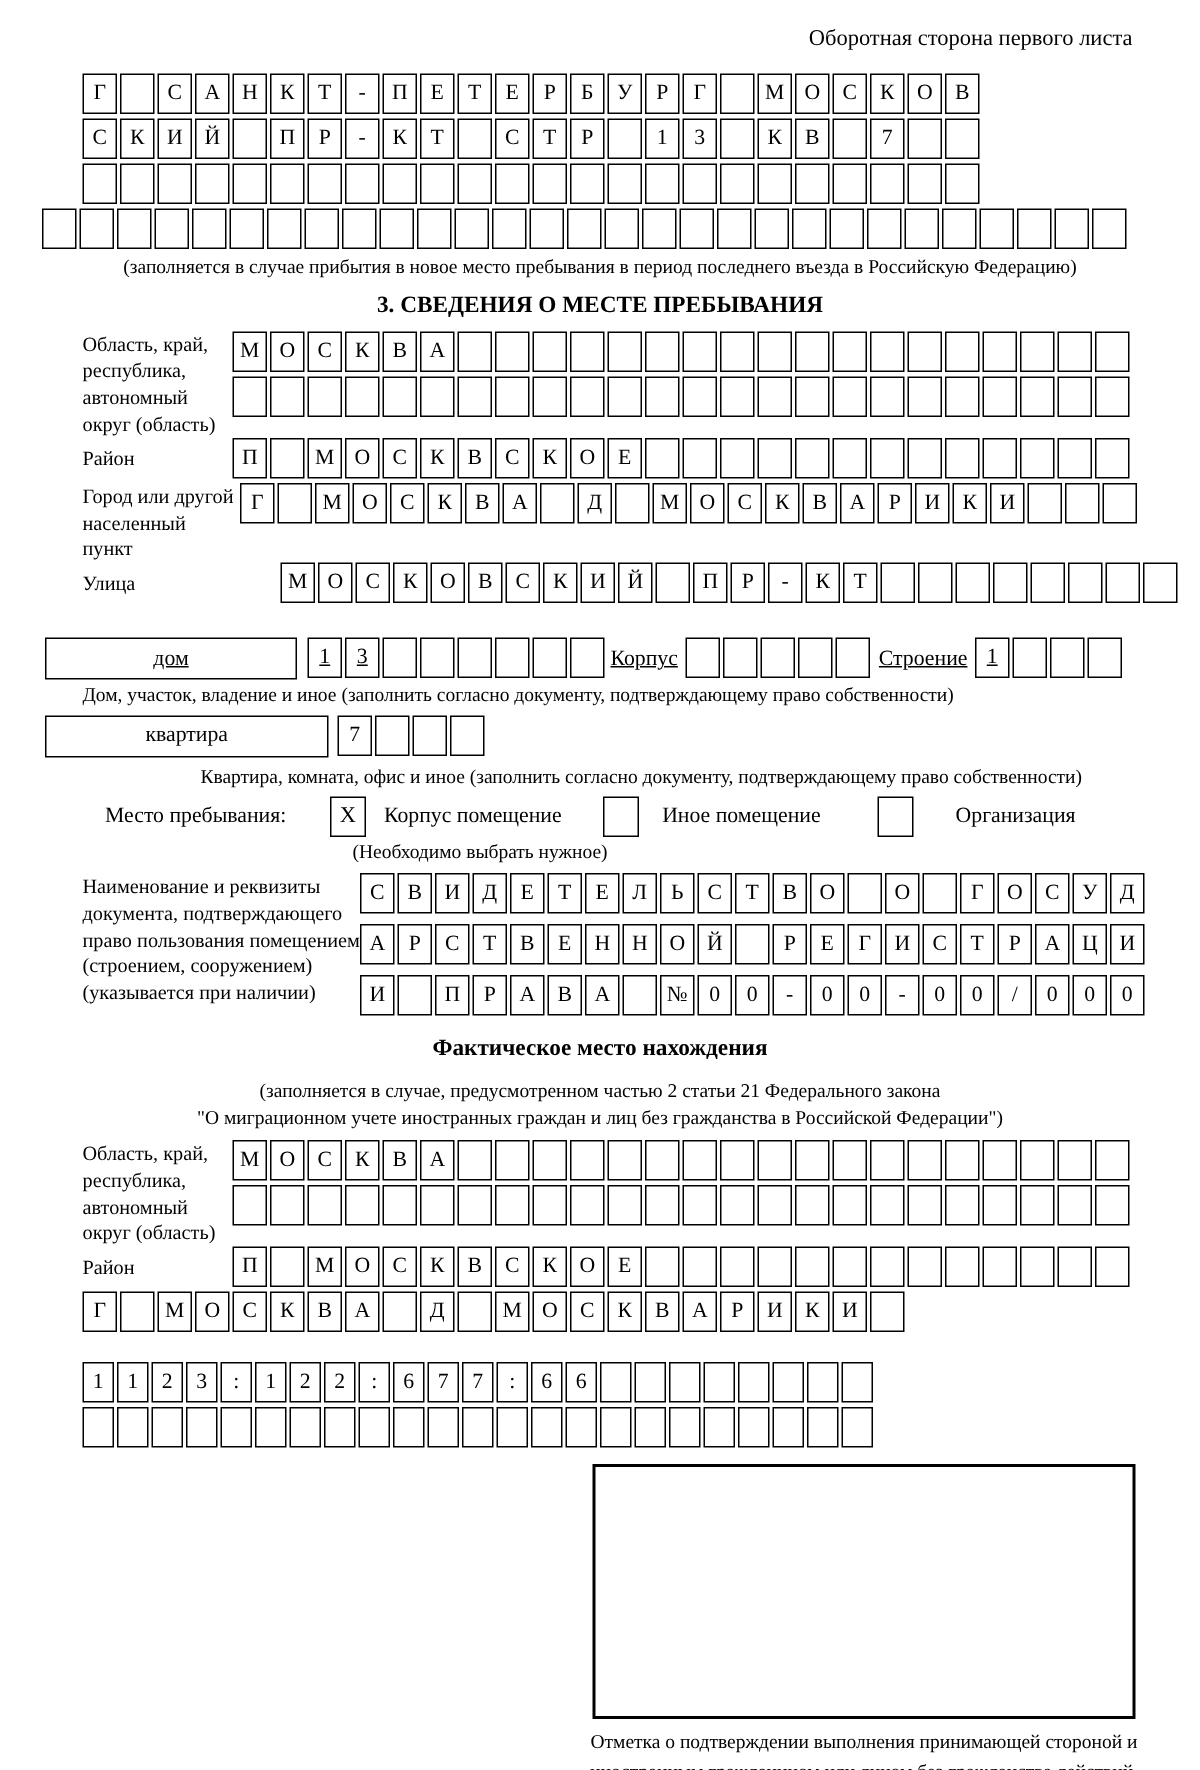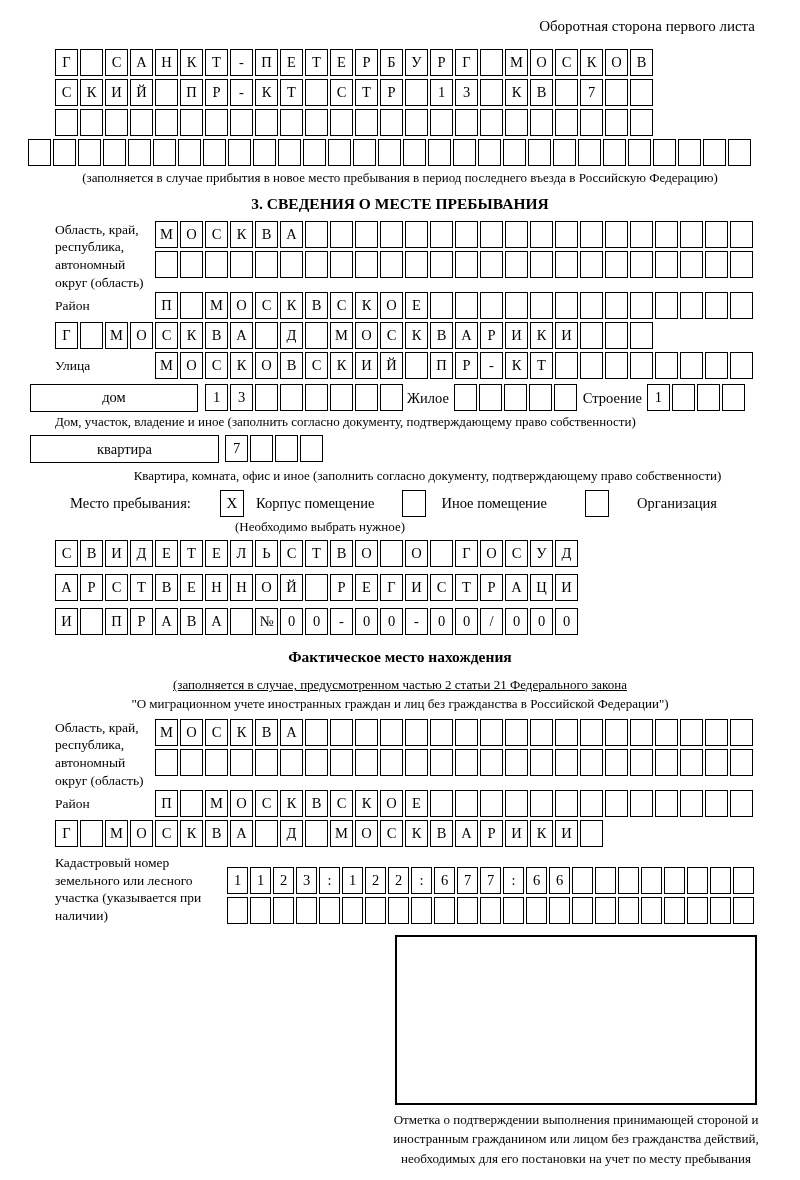--- a/index.html
+++ b/index.html
@@ -255,6 +255,7 @@
 </div>
 
 <div class="frow" style="margin-left:55px;">
+  <div class="flabel" style="width:105px;">Город или другой населенный пункт</div>
   <div class="grid">
       <span class="cell">Г</span>
       <span class="cell"></span>

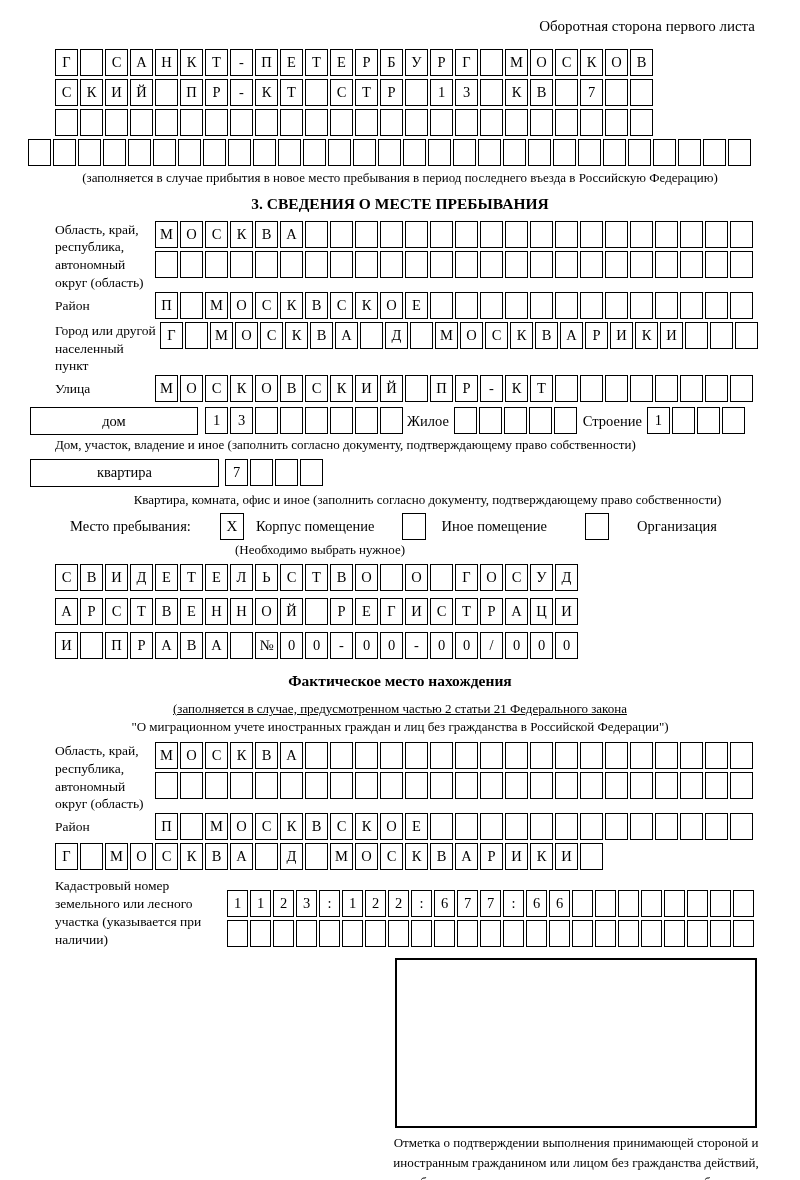--- a/index.html
+++ b/index.html
@@ -284,7 +284,7 @@
     </div>
 </div>
 
-<div class="frow" style="margin-left:55px;">
+<div class="frow" style="margin-left:55px;gap:32px;">
   <div class="flabel" style="width:100px;line-height:27px;">Улица</div>
   <div class="grid">
       <span class="cell">М</span>

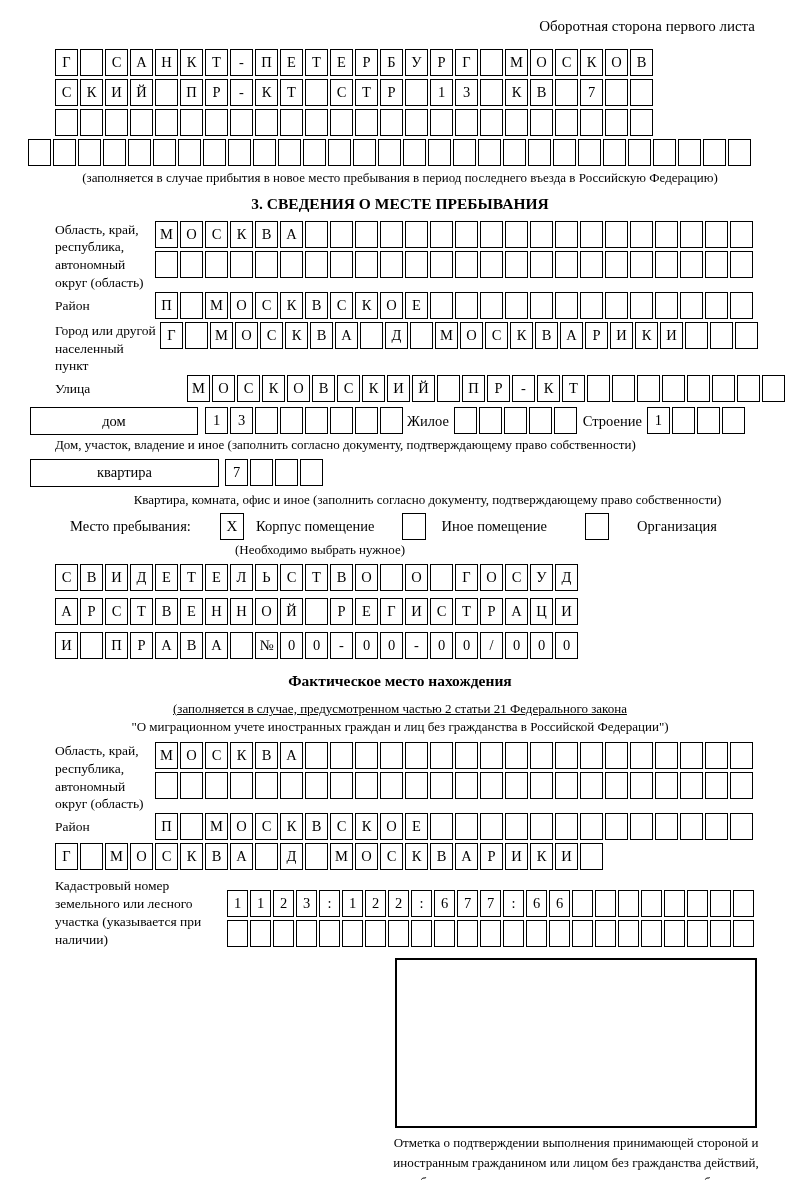--- a/index.html
+++ b/index.html
@@ -314,7 +314,7 @@
     </div>
 </div>
 
-<div class="frow" style="margin-left:30px;margin-top:2px;">
+<div class="frow" style="margin-left:30px;margin-top:20px;text-decoration:underline;">
   <div class="namedbox" style="width:168px;">дом</div>
   <div class="grid mb0" style="margin-left:7px;">
       <span class="cell">1</span>

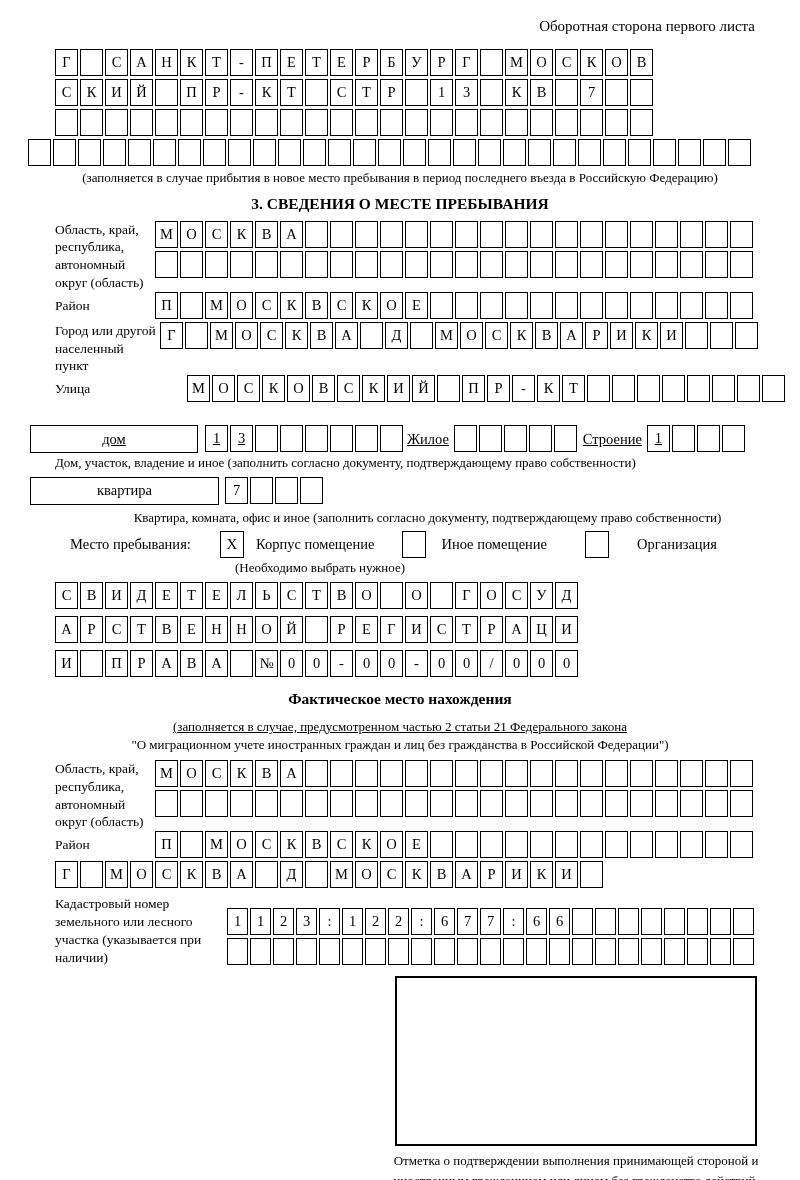--- a/index.html
+++ b/index.html
@@ -326,7 +326,7 @@
       <span class="cell"></span>
       <span class="cell"></span>
     </div>
-  <div class="inline-label" style="margin:0 5px 0 4px;">Жилое</div>
+  <div class="inline-label" style="margin:0 5px 0 4px;">Корпус</div>
   <div class="grid mb0">
       <span class="cell"></span>
       <span class="cell"></span>

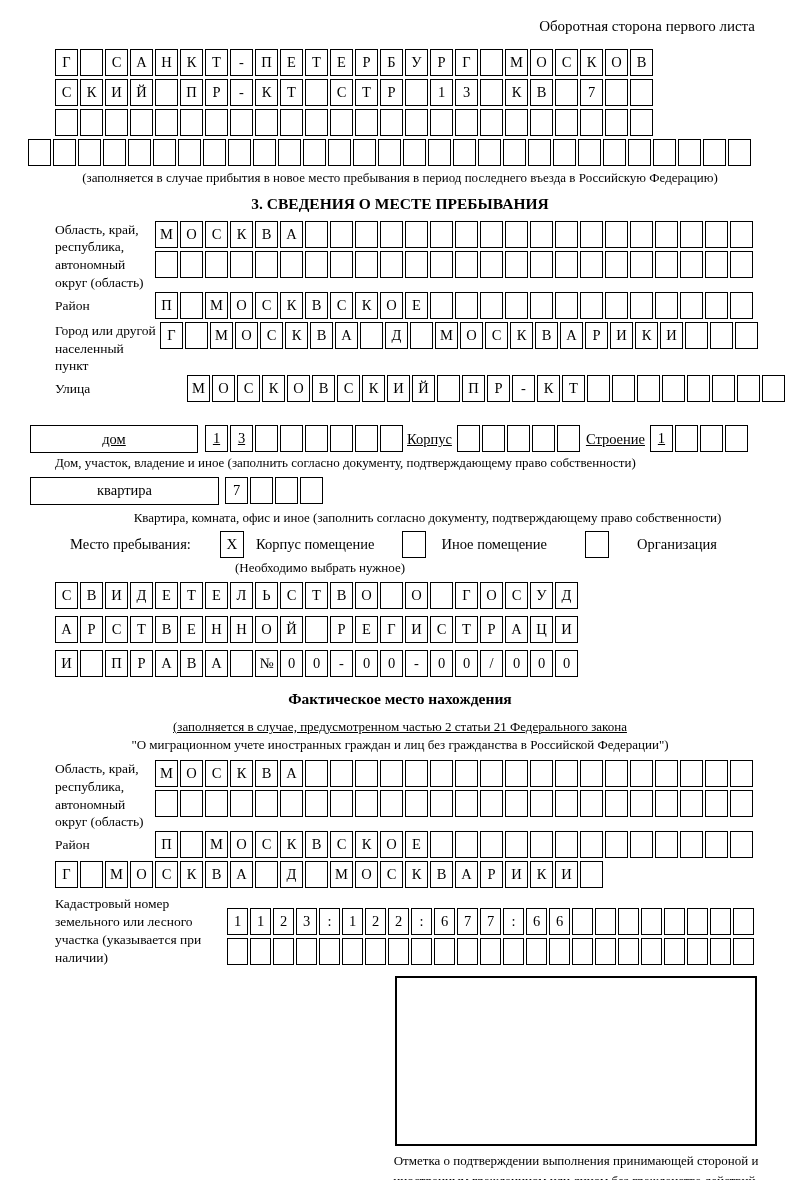--- a/index.html
+++ b/index.html
@@ -367,6 +367,7 @@
 <div class="note" style="margin-left:235px;">(Необходимо выбрать нужное)</div>
 
 <div class="frow" style="margin-left:55px;margin-top:2px;">
+  <div class="flabel" style="width:185px;">Наименование и реквизиты документа, подтверждающего право пользования помещением (строением, сооружением) (указывается при наличии)</div>
   <div>
     <div class="grid" style="margin-bottom:7px;">
         <span class="cell">С</span>

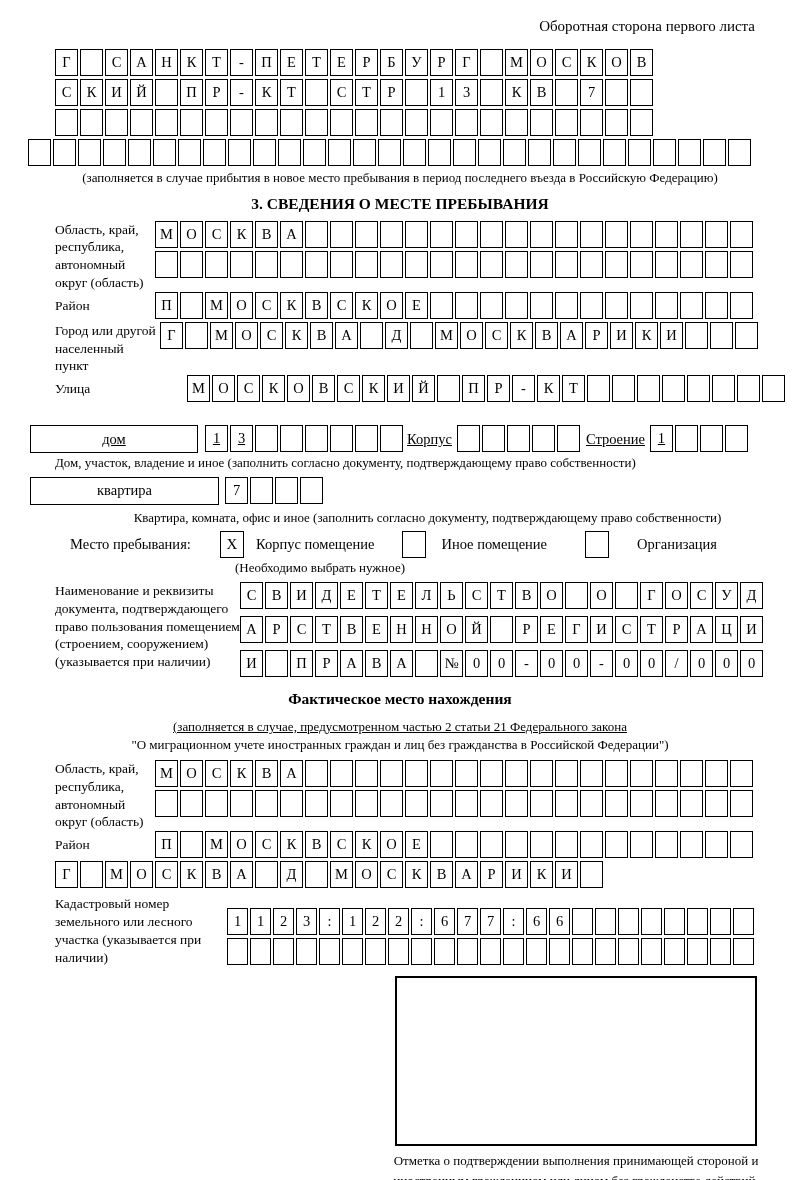--- a/index.html
+++ b/index.html
@@ -442,7 +442,7 @@
 </div>
 
 <div class="sec-title" style="margin-top:10px;margin-bottom:10px;">Фактическое место нахождения</div>
-<div class="note center" style="margin-bottom:0;text-decoration:underline;">(заполняется в случае, предусмотренном частью 2 статьи 21 Федерального закона</div>
+<div class="note center" style="margin-bottom:0;">(заполняется в случае, предусмотренном частью 2 статьи 21 Федерального закона</div>
 <div class="note center" style="margin-bottom:6px;">"О миграционном учете иностранных граждан и лиц без гражданства в Российской Федерации")</div>
 
 <div class="frow" style="margin-left:55px;">

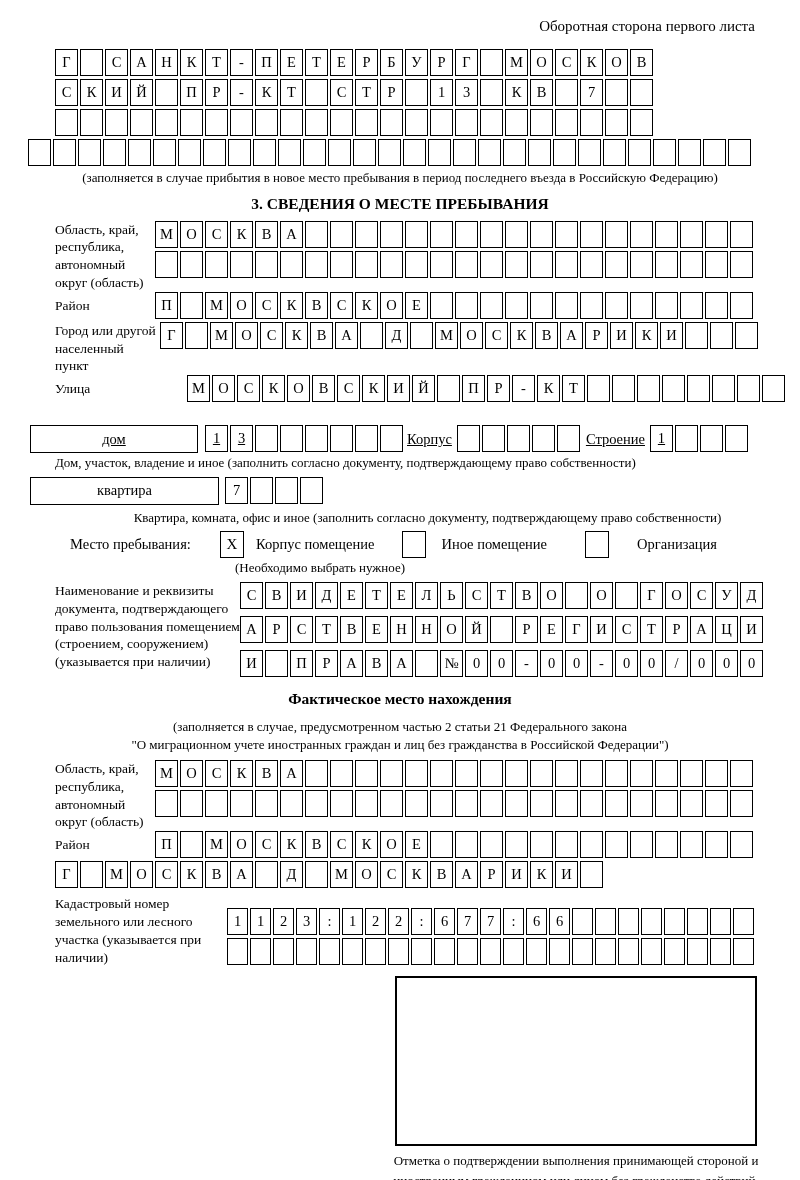--- a/index.html
+++ b/index.html
@@ -561,7 +561,6 @@
 </div>
 
 <div class="frow" style="margin-left:55px;margin-top:4px;">
-  <div class="flabel" style="width:172px;">Кадастровый номер земельного или лесного участка (указывается при наличии)</div>
   <div style="margin-top:13px;">
     <div class="grid tight">
         <span class="cell">1</span>

